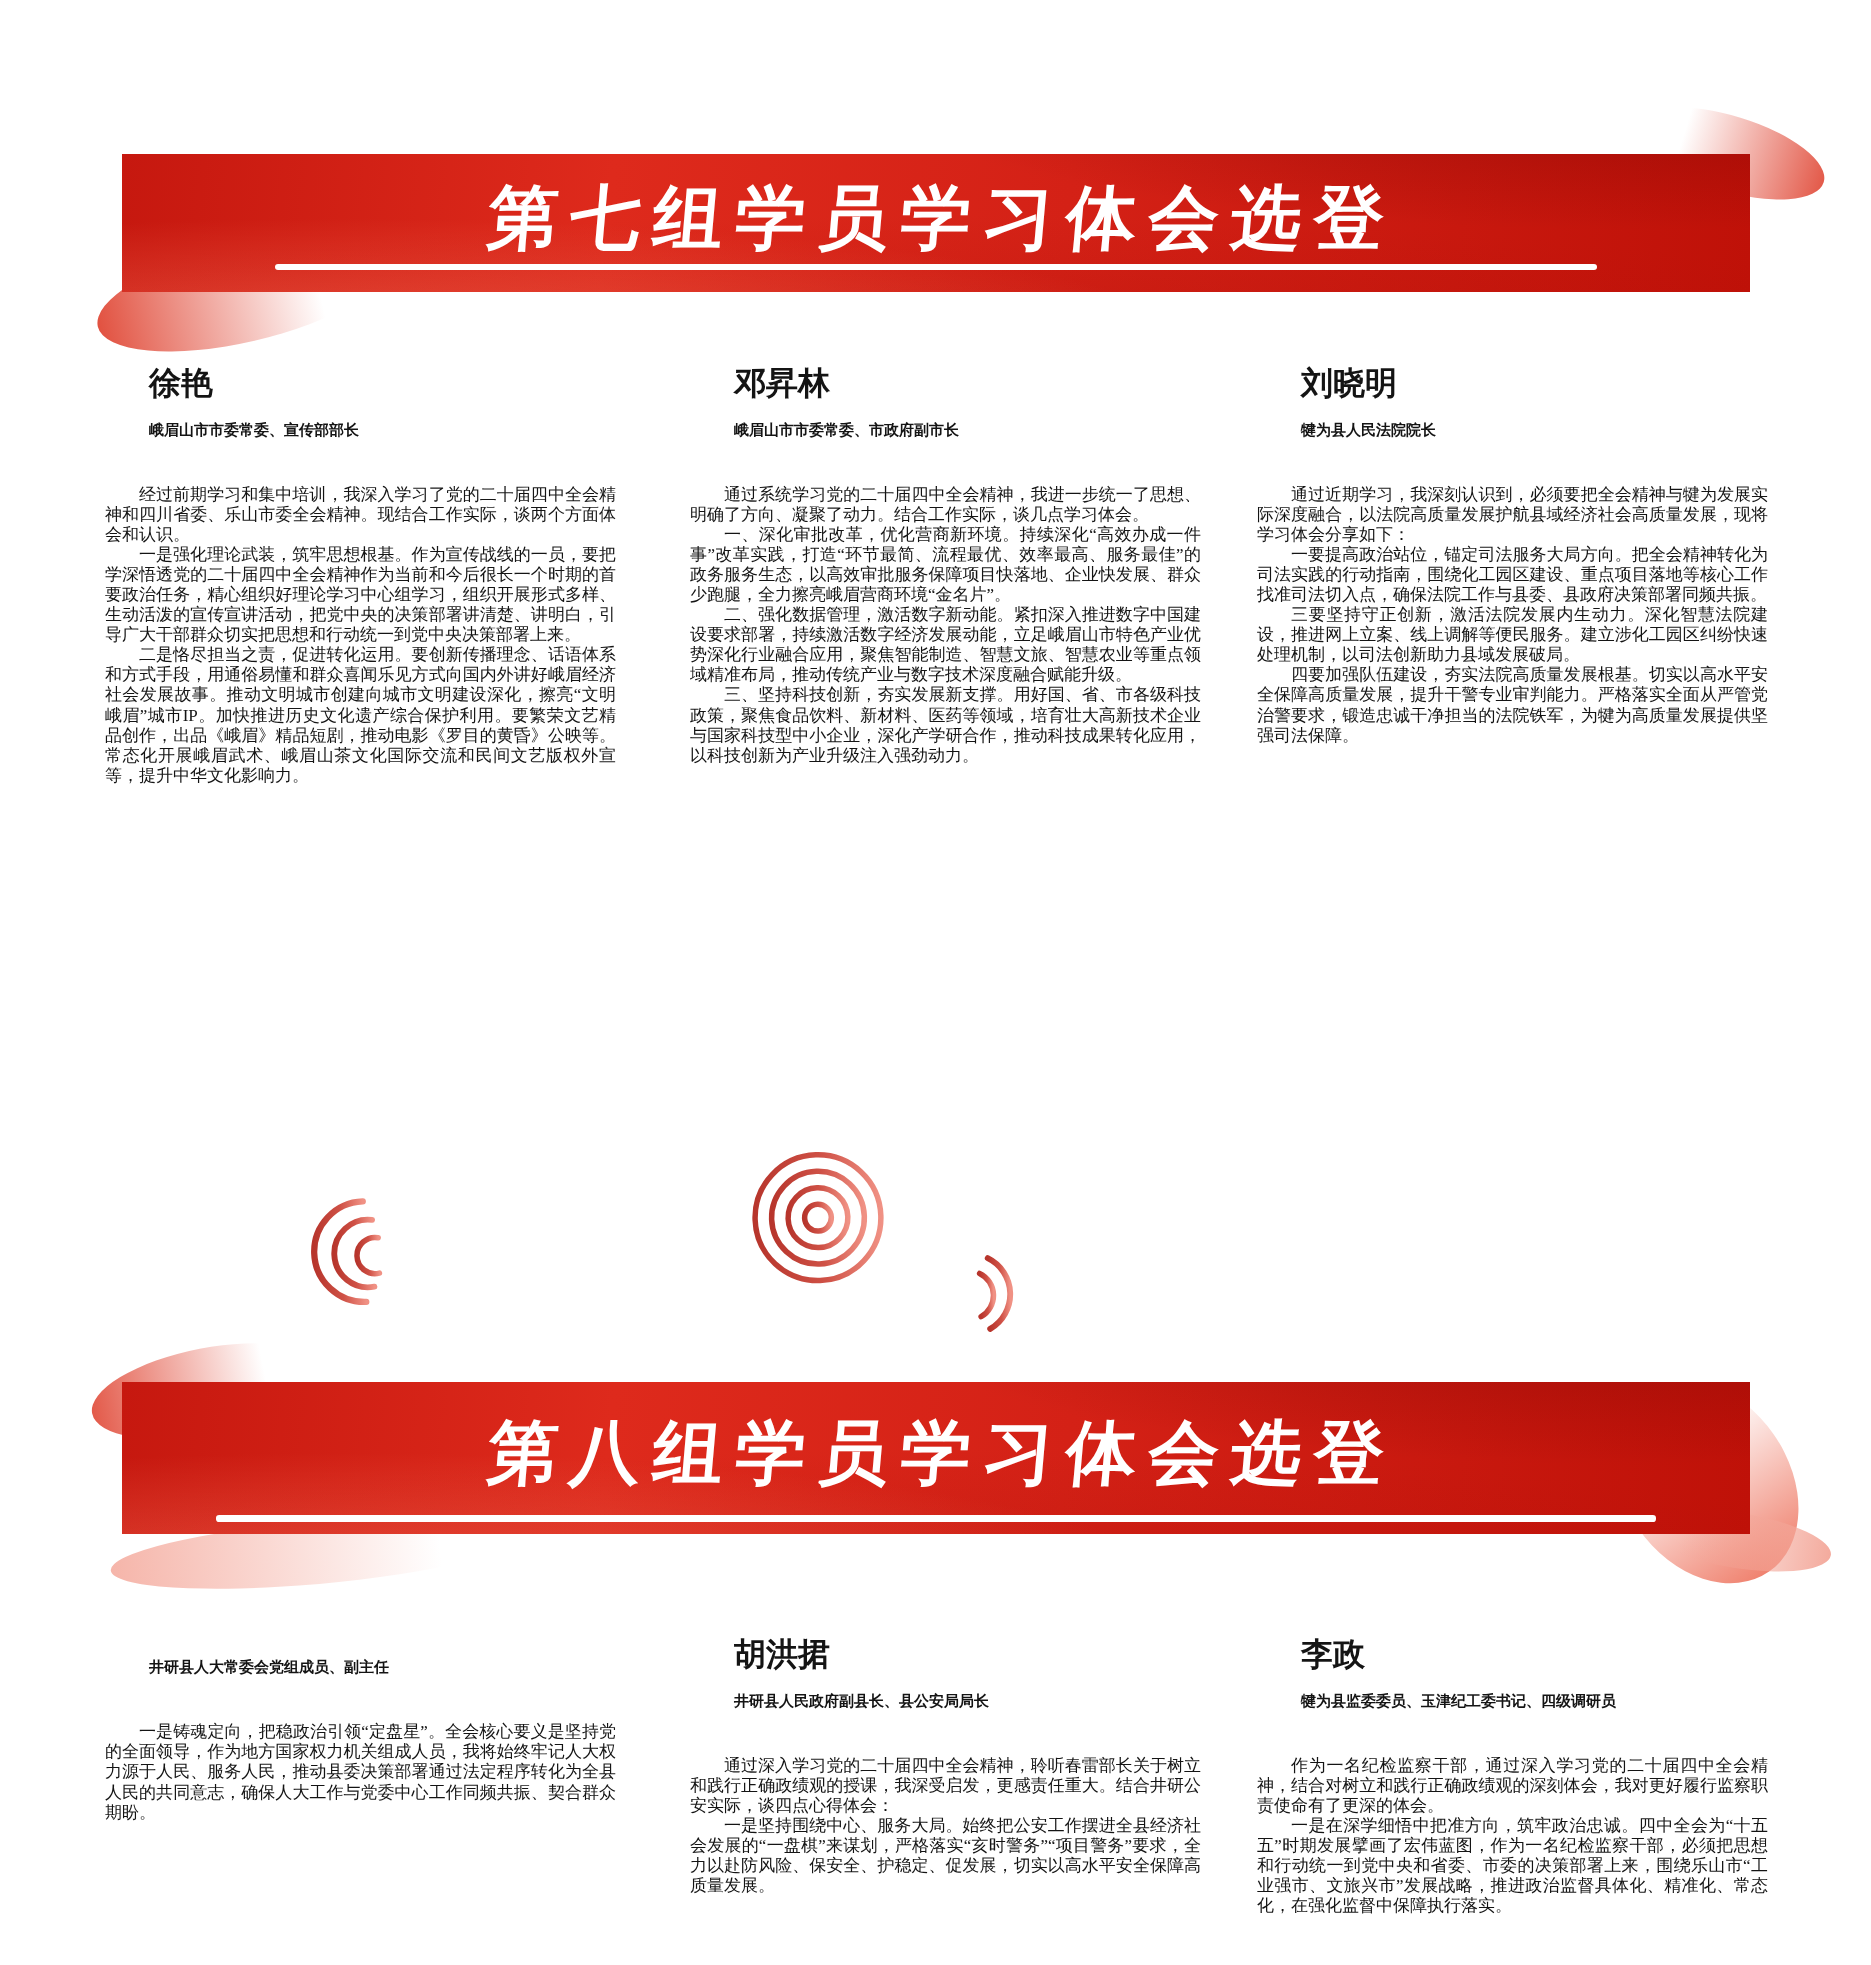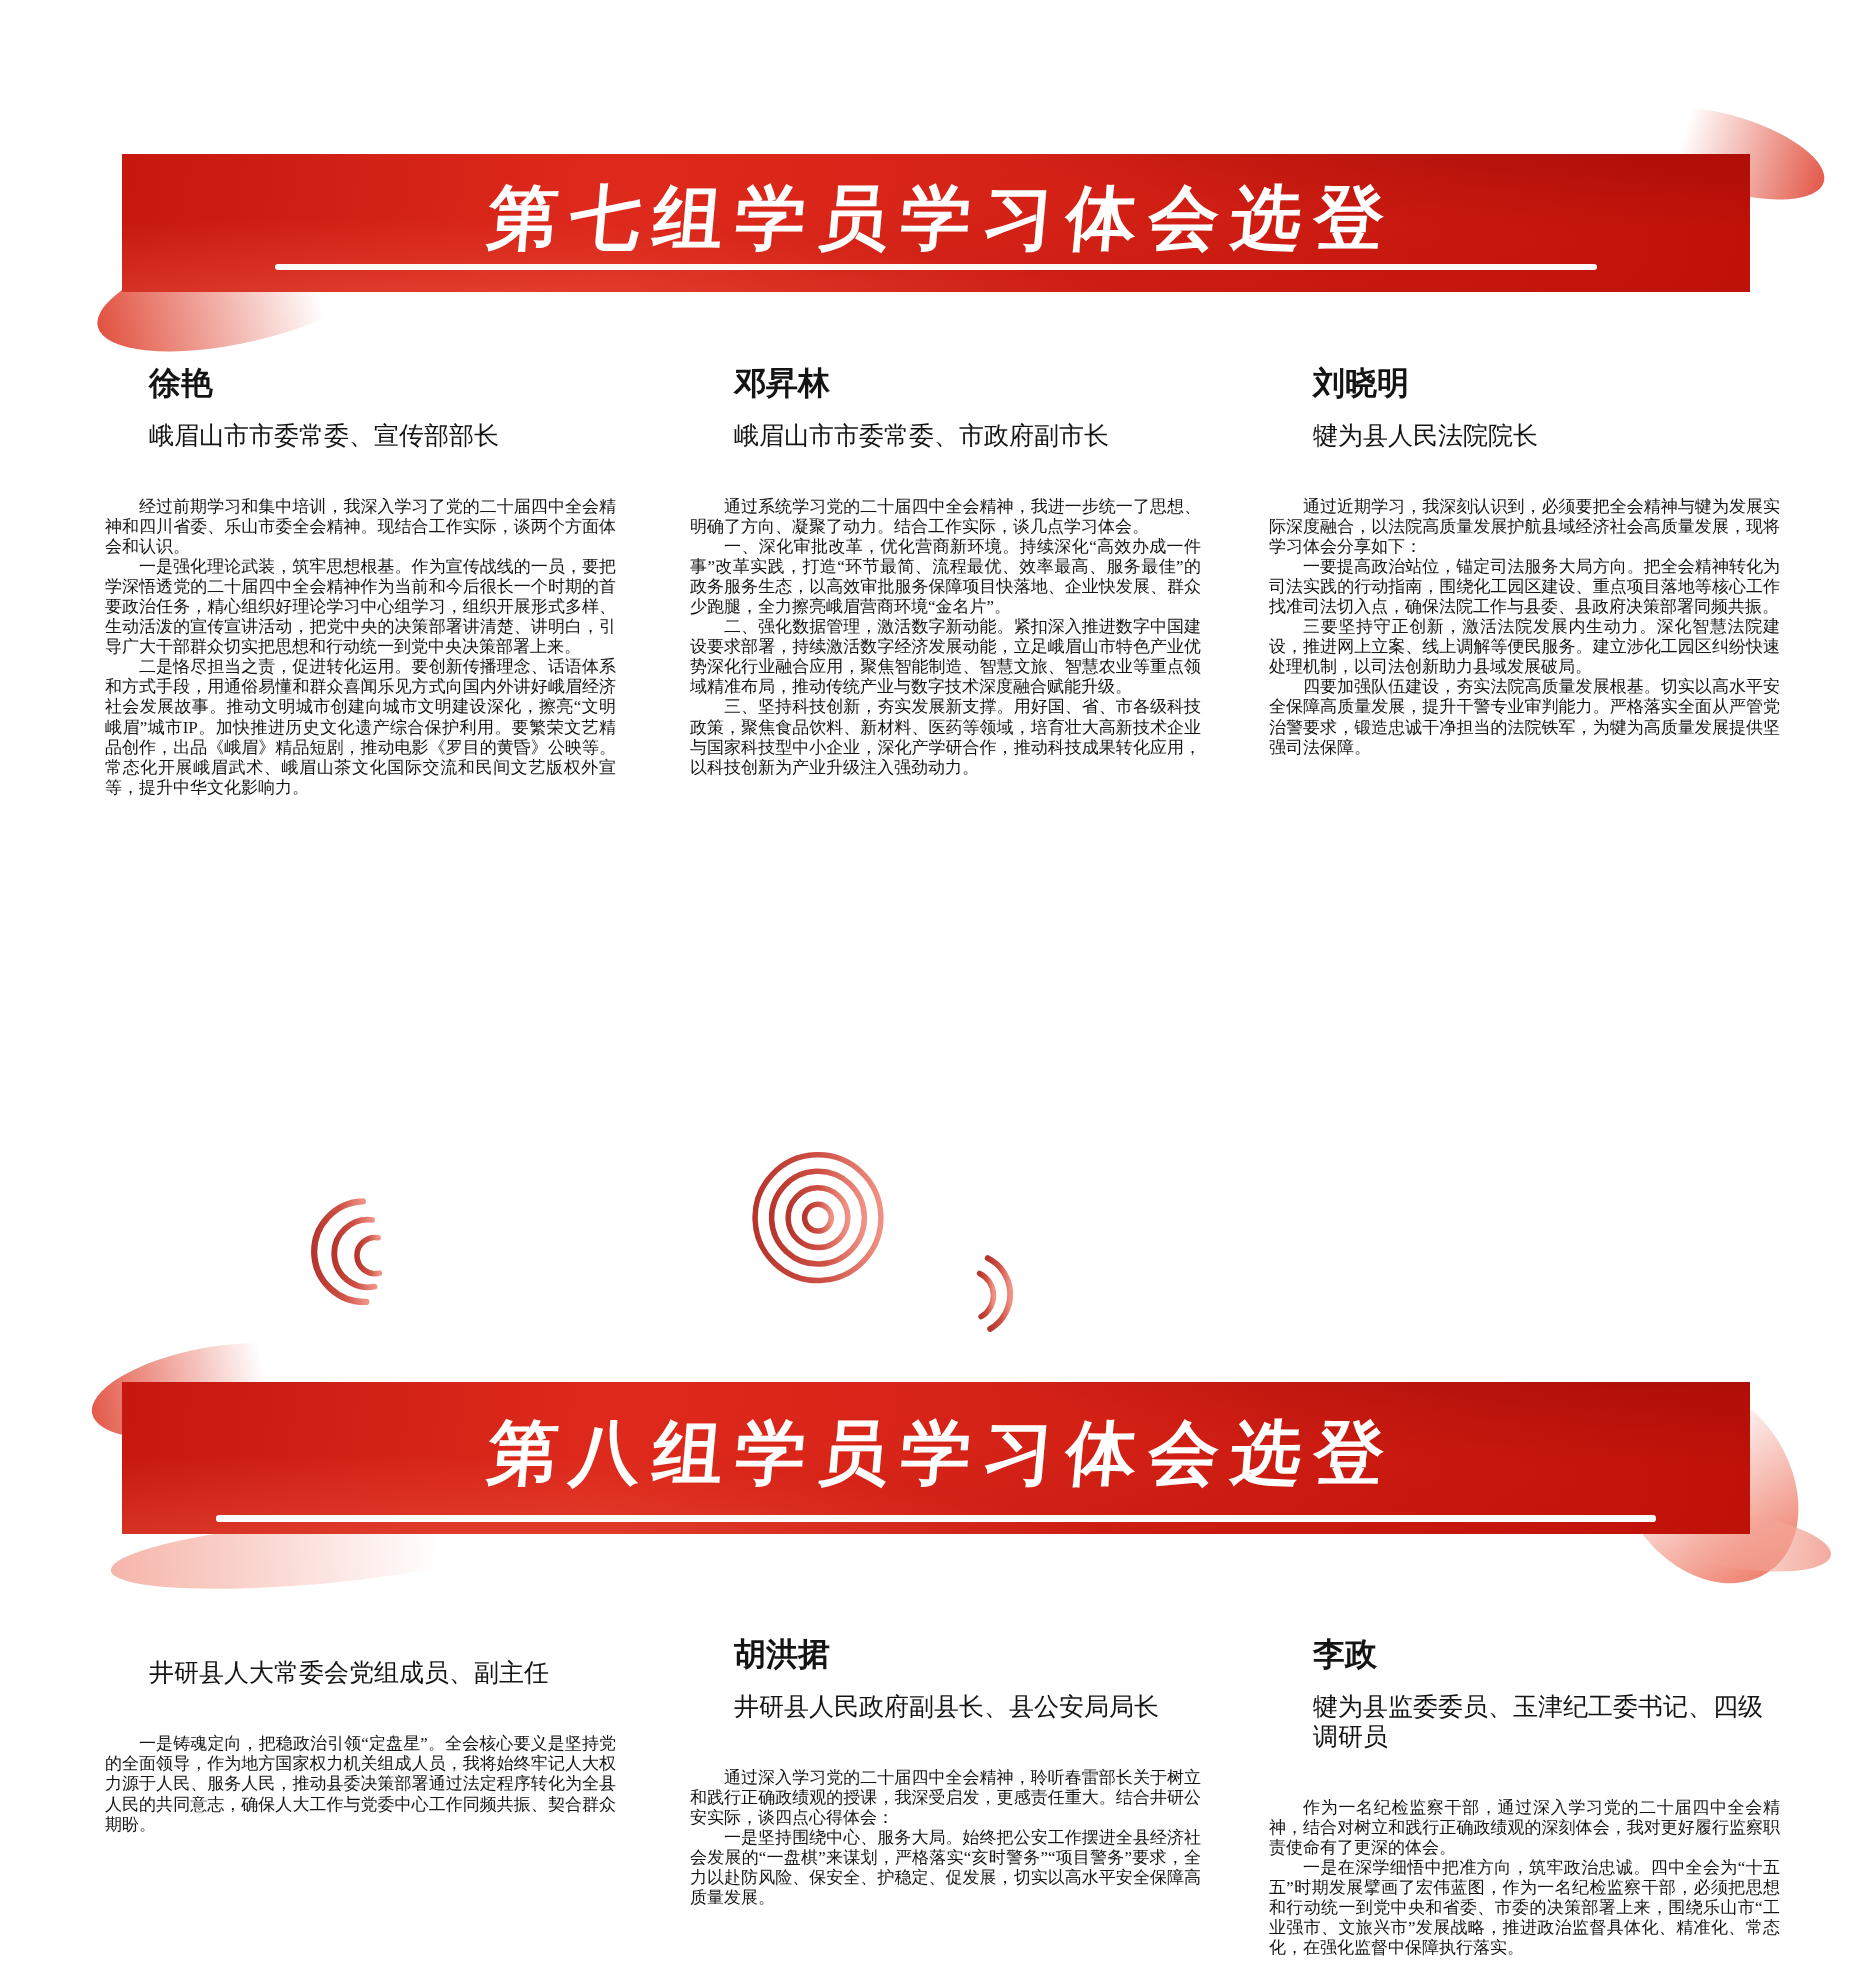--- a/index.html
+++ b/index.html
@@ -43,7 +43,7 @@
   #banner-8 .banner-underline{left:94px;right:94px;bottom:11.8px;height:7px;}
   
   .article{position:absolute;width:511px;}
-  #a0,#a3{left:105px;} #a1,#a4{left:690px;} #a2,#a5{left:1257px;margin-left:12px;}
+  #a0,#a3{left:105px;} #a1,#a4{left:690px;} #a2,#a5{left:1257px;}
   #a0,#a1,#a2{top:367px;} #a3,#a4,#a5{top:1638px;}
   .author-name{margin:0 0 0 44px;font-size:32px;font-weight:bold;line-height:1.05;}
   .author-job{margin:20.4px 0 0 44px;font-size:25px;font-weight:normal;line-height:1.2;}

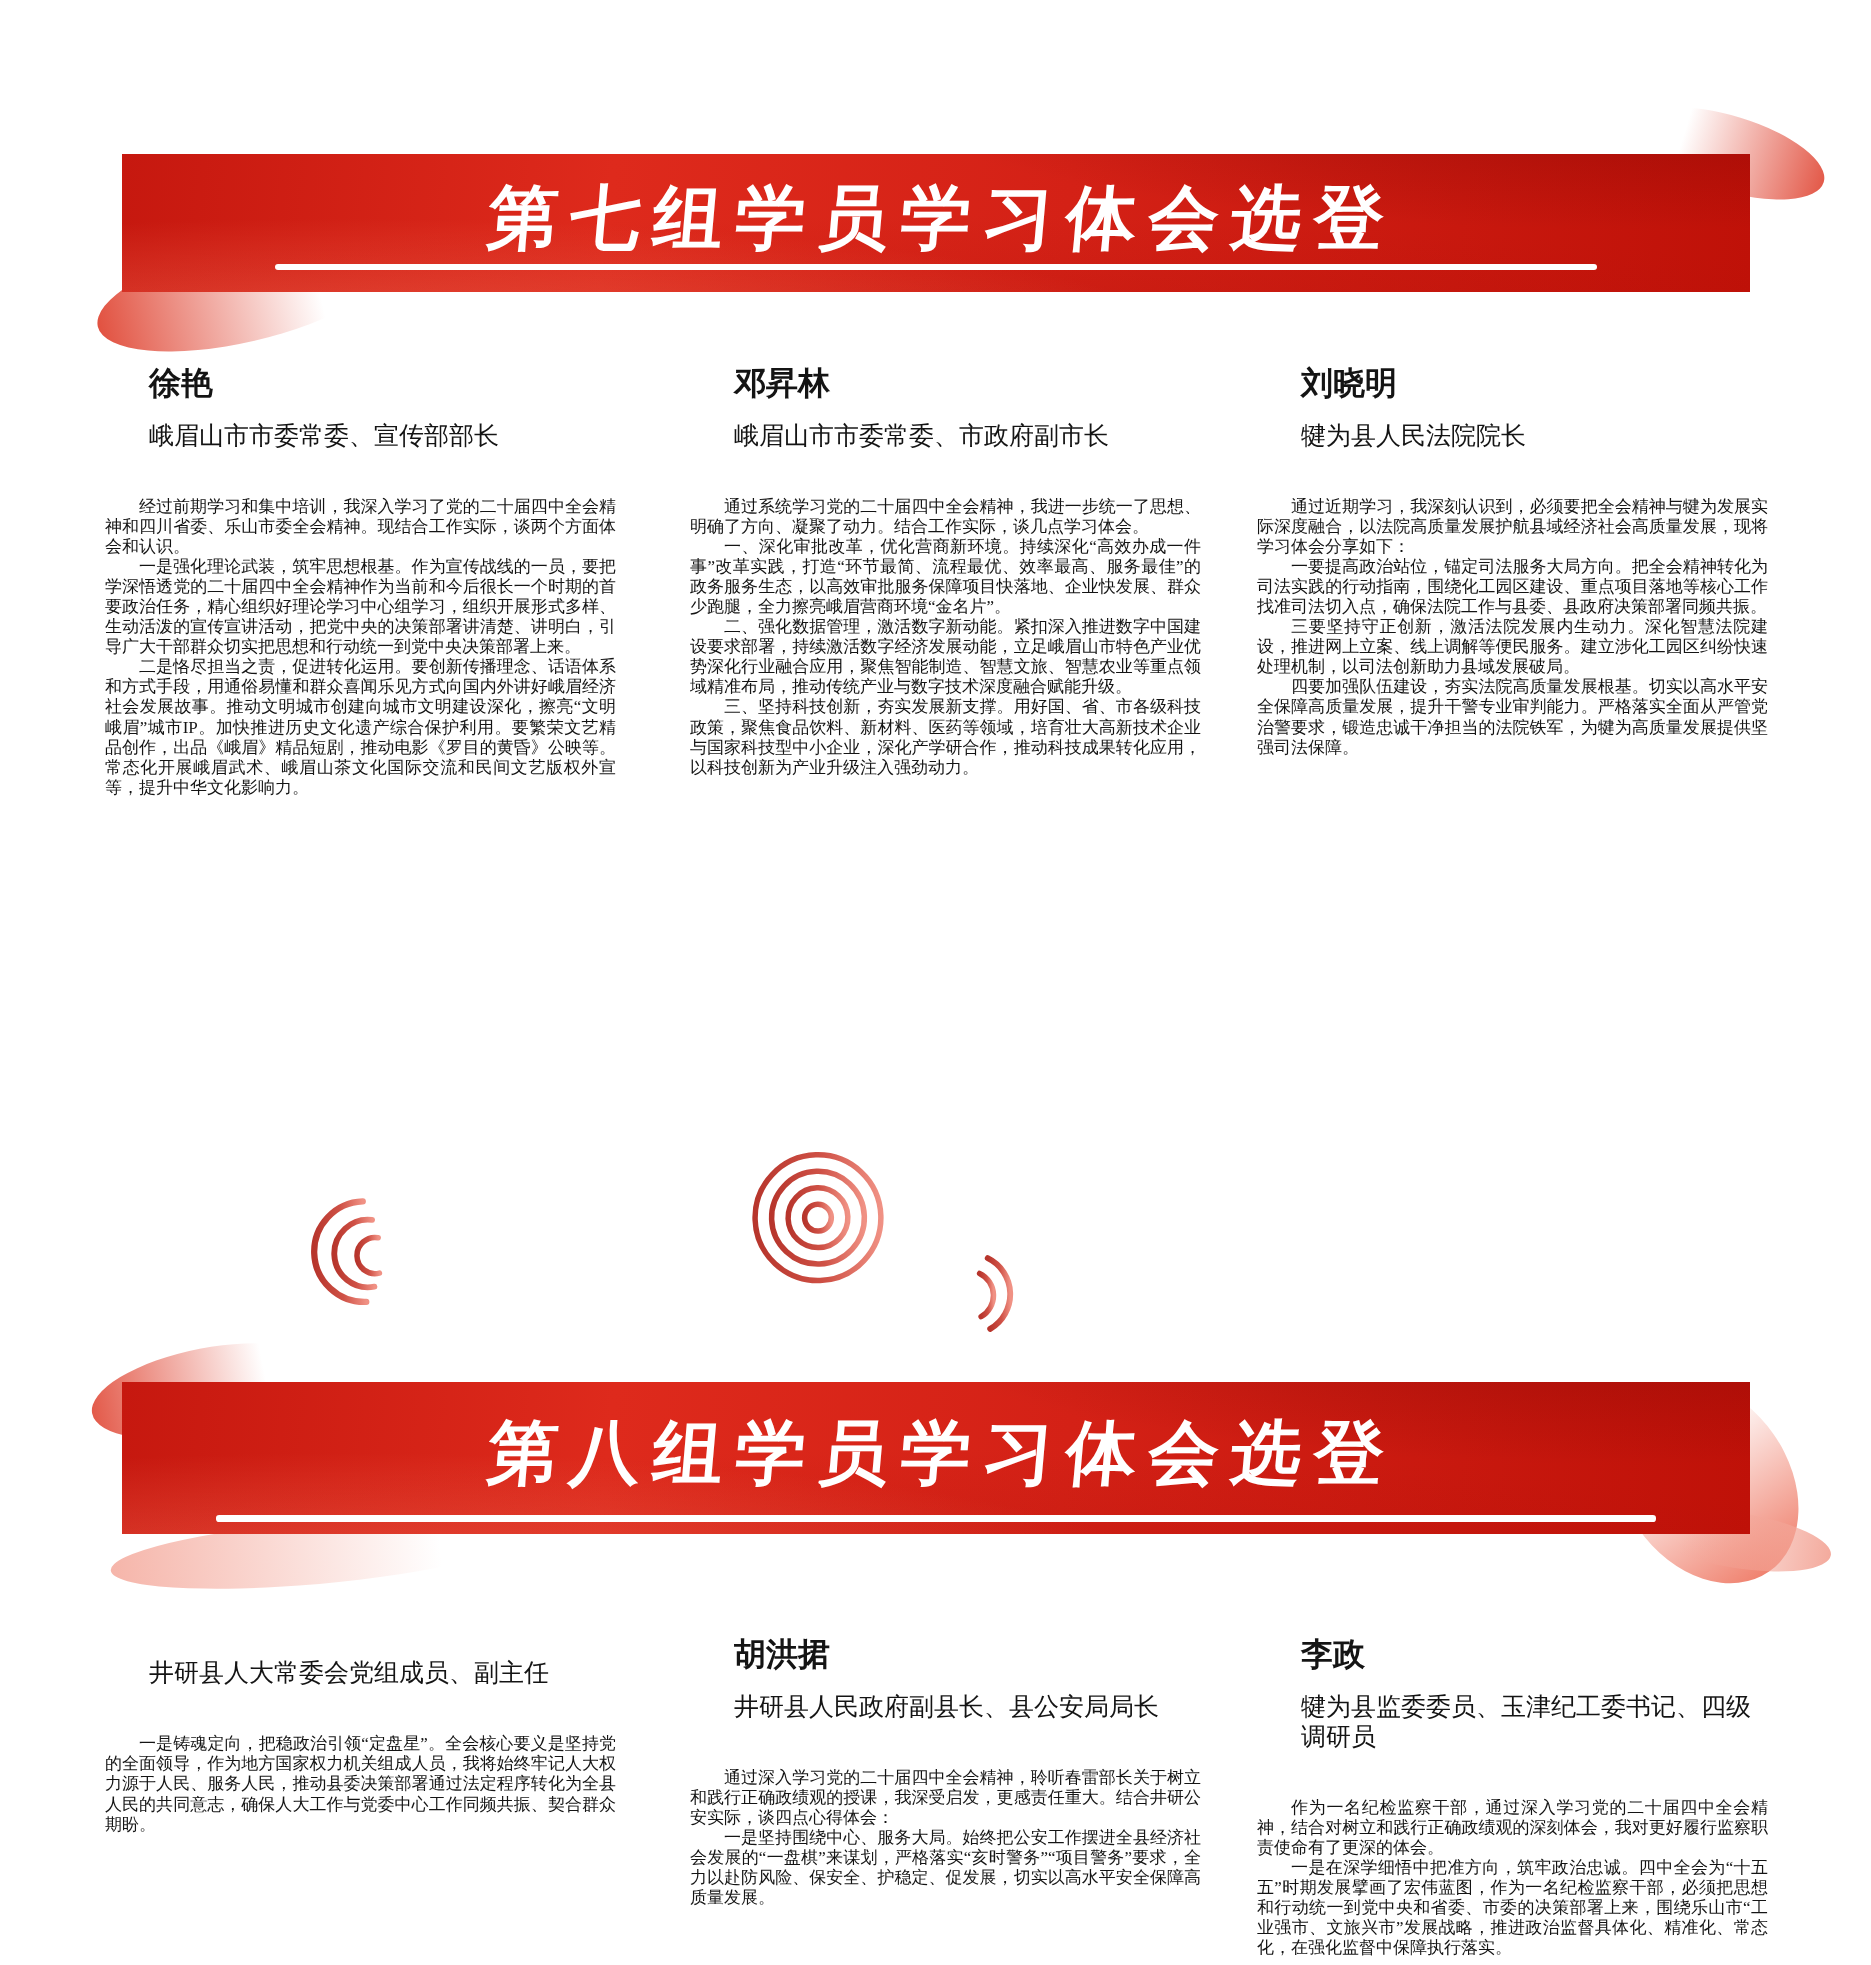--- a/index.html
+++ b/index.html
@@ -46,7 +46,7 @@
   #a0,#a3{left:105px;} #a1,#a4{left:690px;} #a2,#a5{left:1257px;}
   #a0,#a1,#a2{top:367px;} #a3,#a4,#a5{top:1638px;}
   .author-name{margin:0 0 0 44px;font-size:32px;font-weight:bold;line-height:1.05;}
-  .author-job{margin:20.4px 0 0 44px;font-size:25px;font-weight:normal;line-height:1.2;}
+  .author-job{margin:20.4px 0 0 44px;font-size:15px;font-weight:bold;line-height:1.2;}
   .article-body{margin-top:46px;font-size:17px;line-height:1.18;text-align:justify;}
   .article-body p{margin:0;text-indent:2em;}
   

